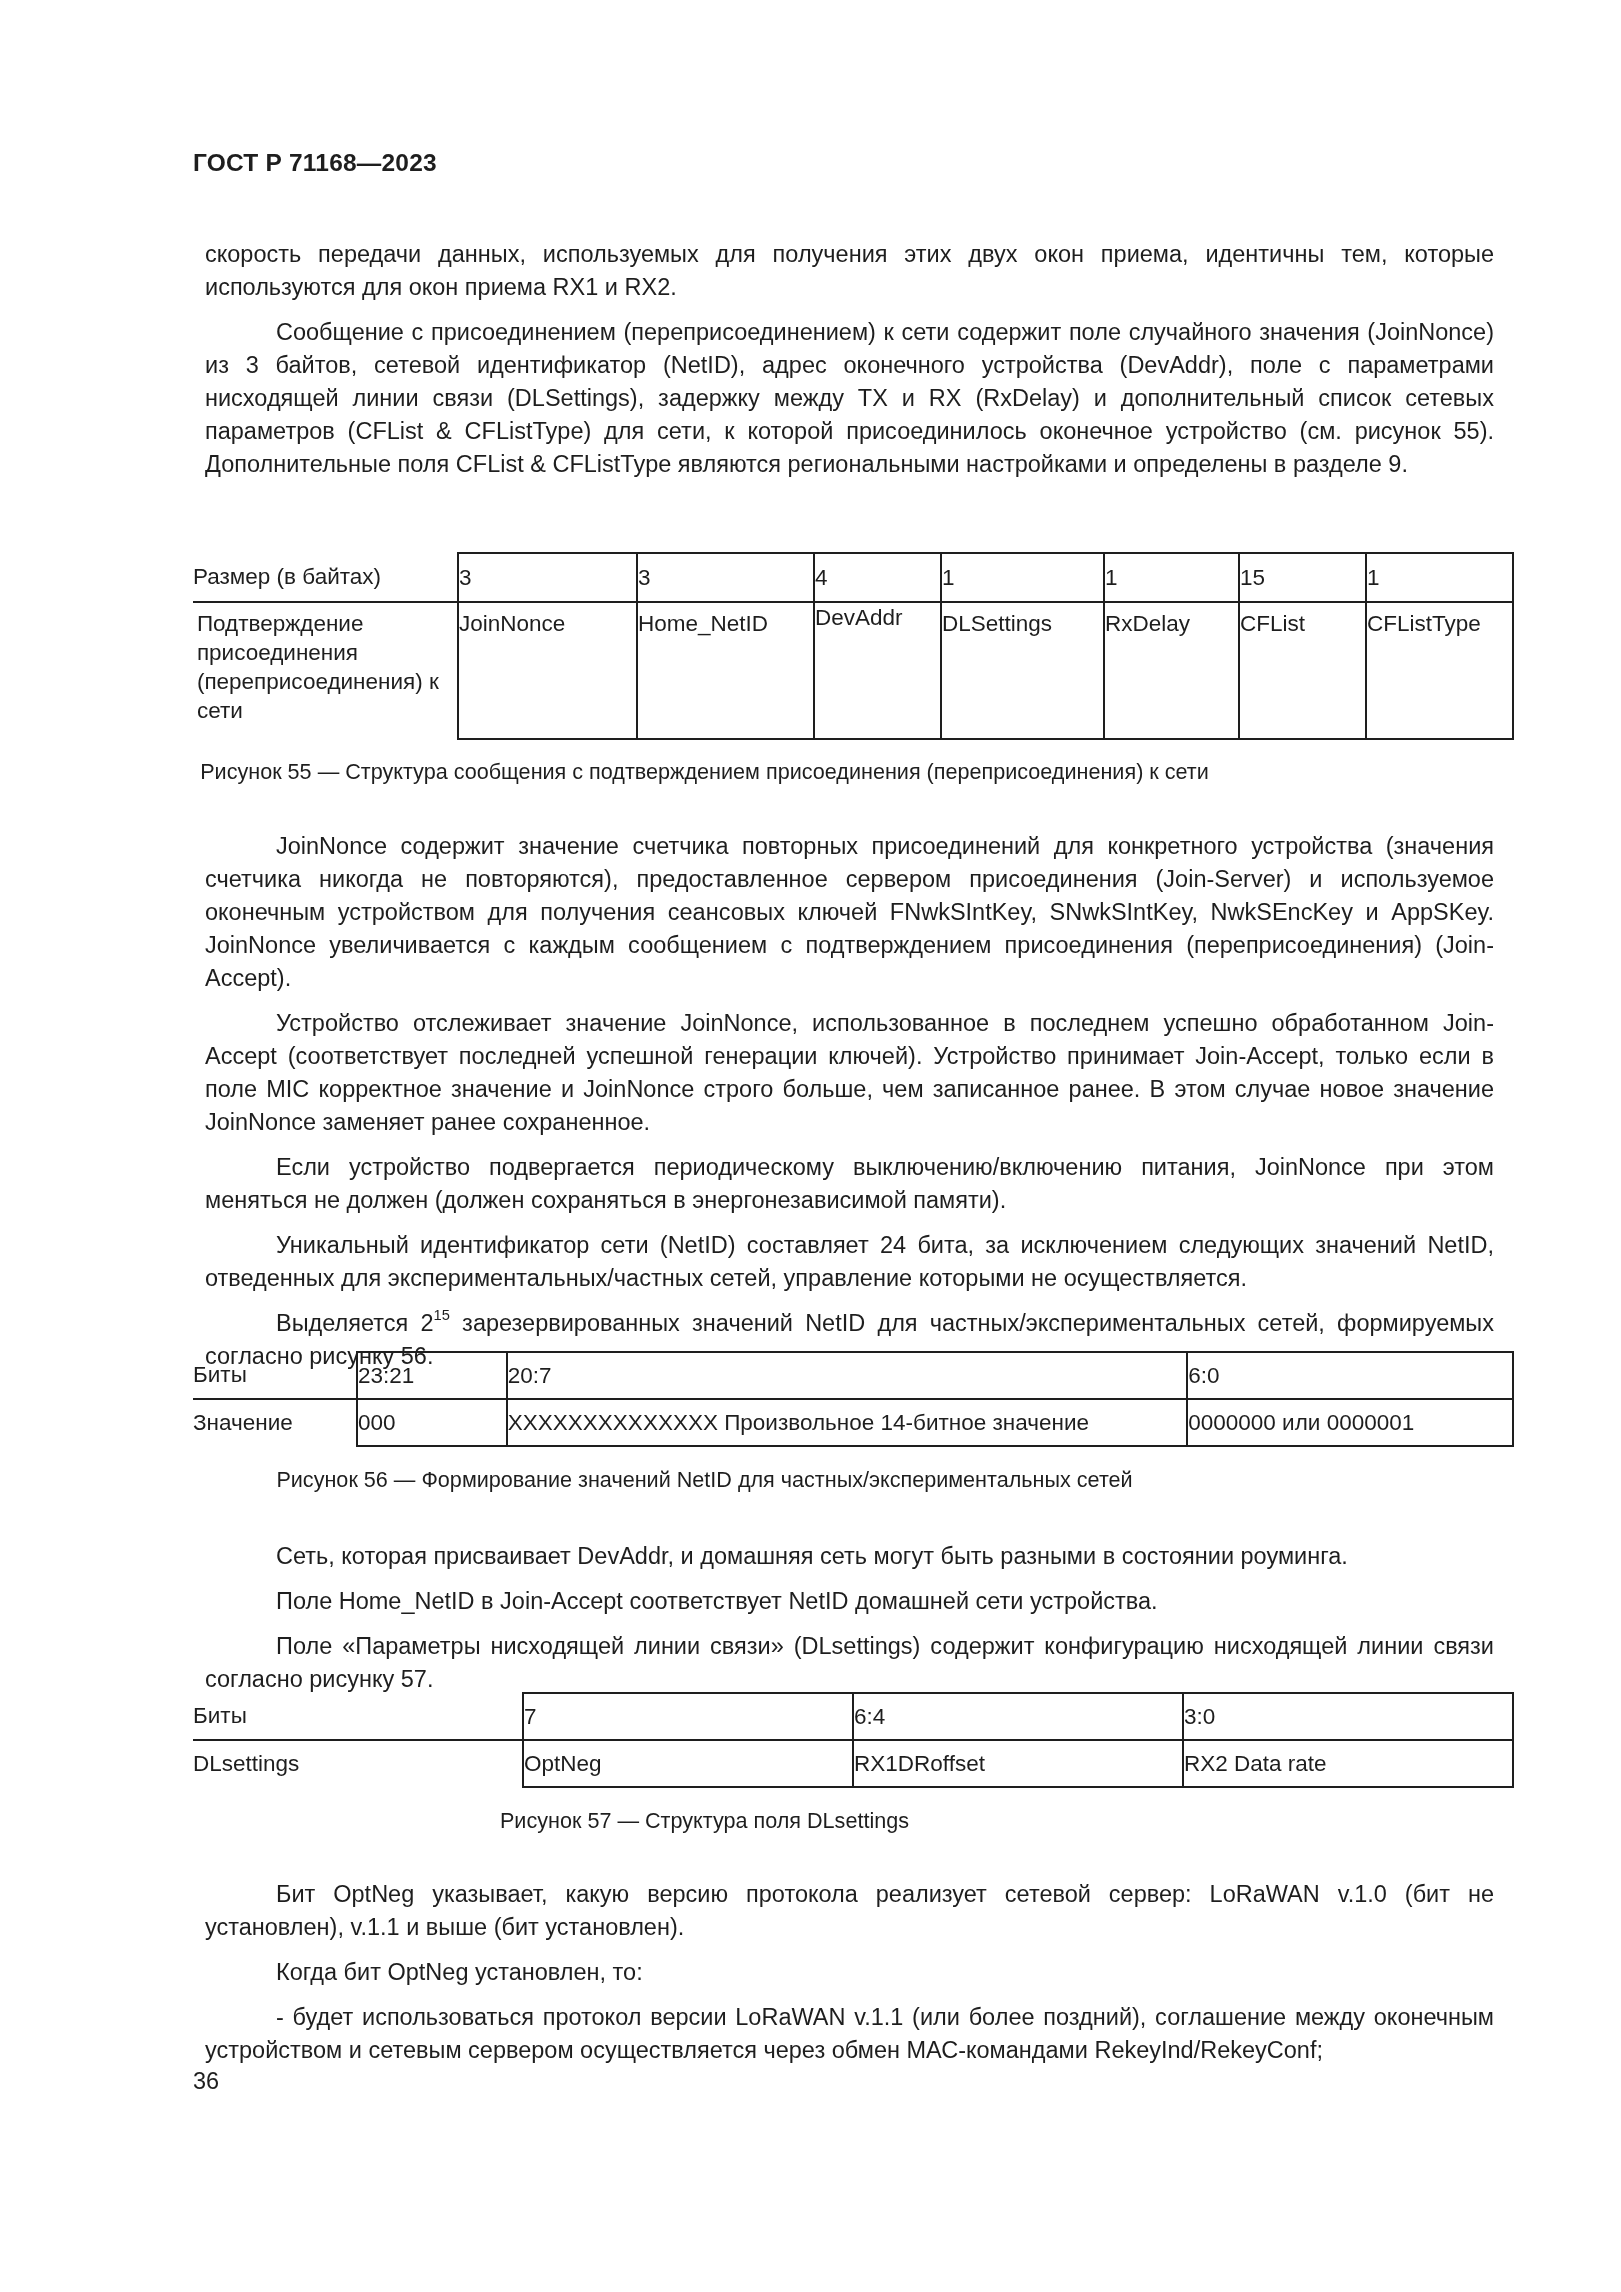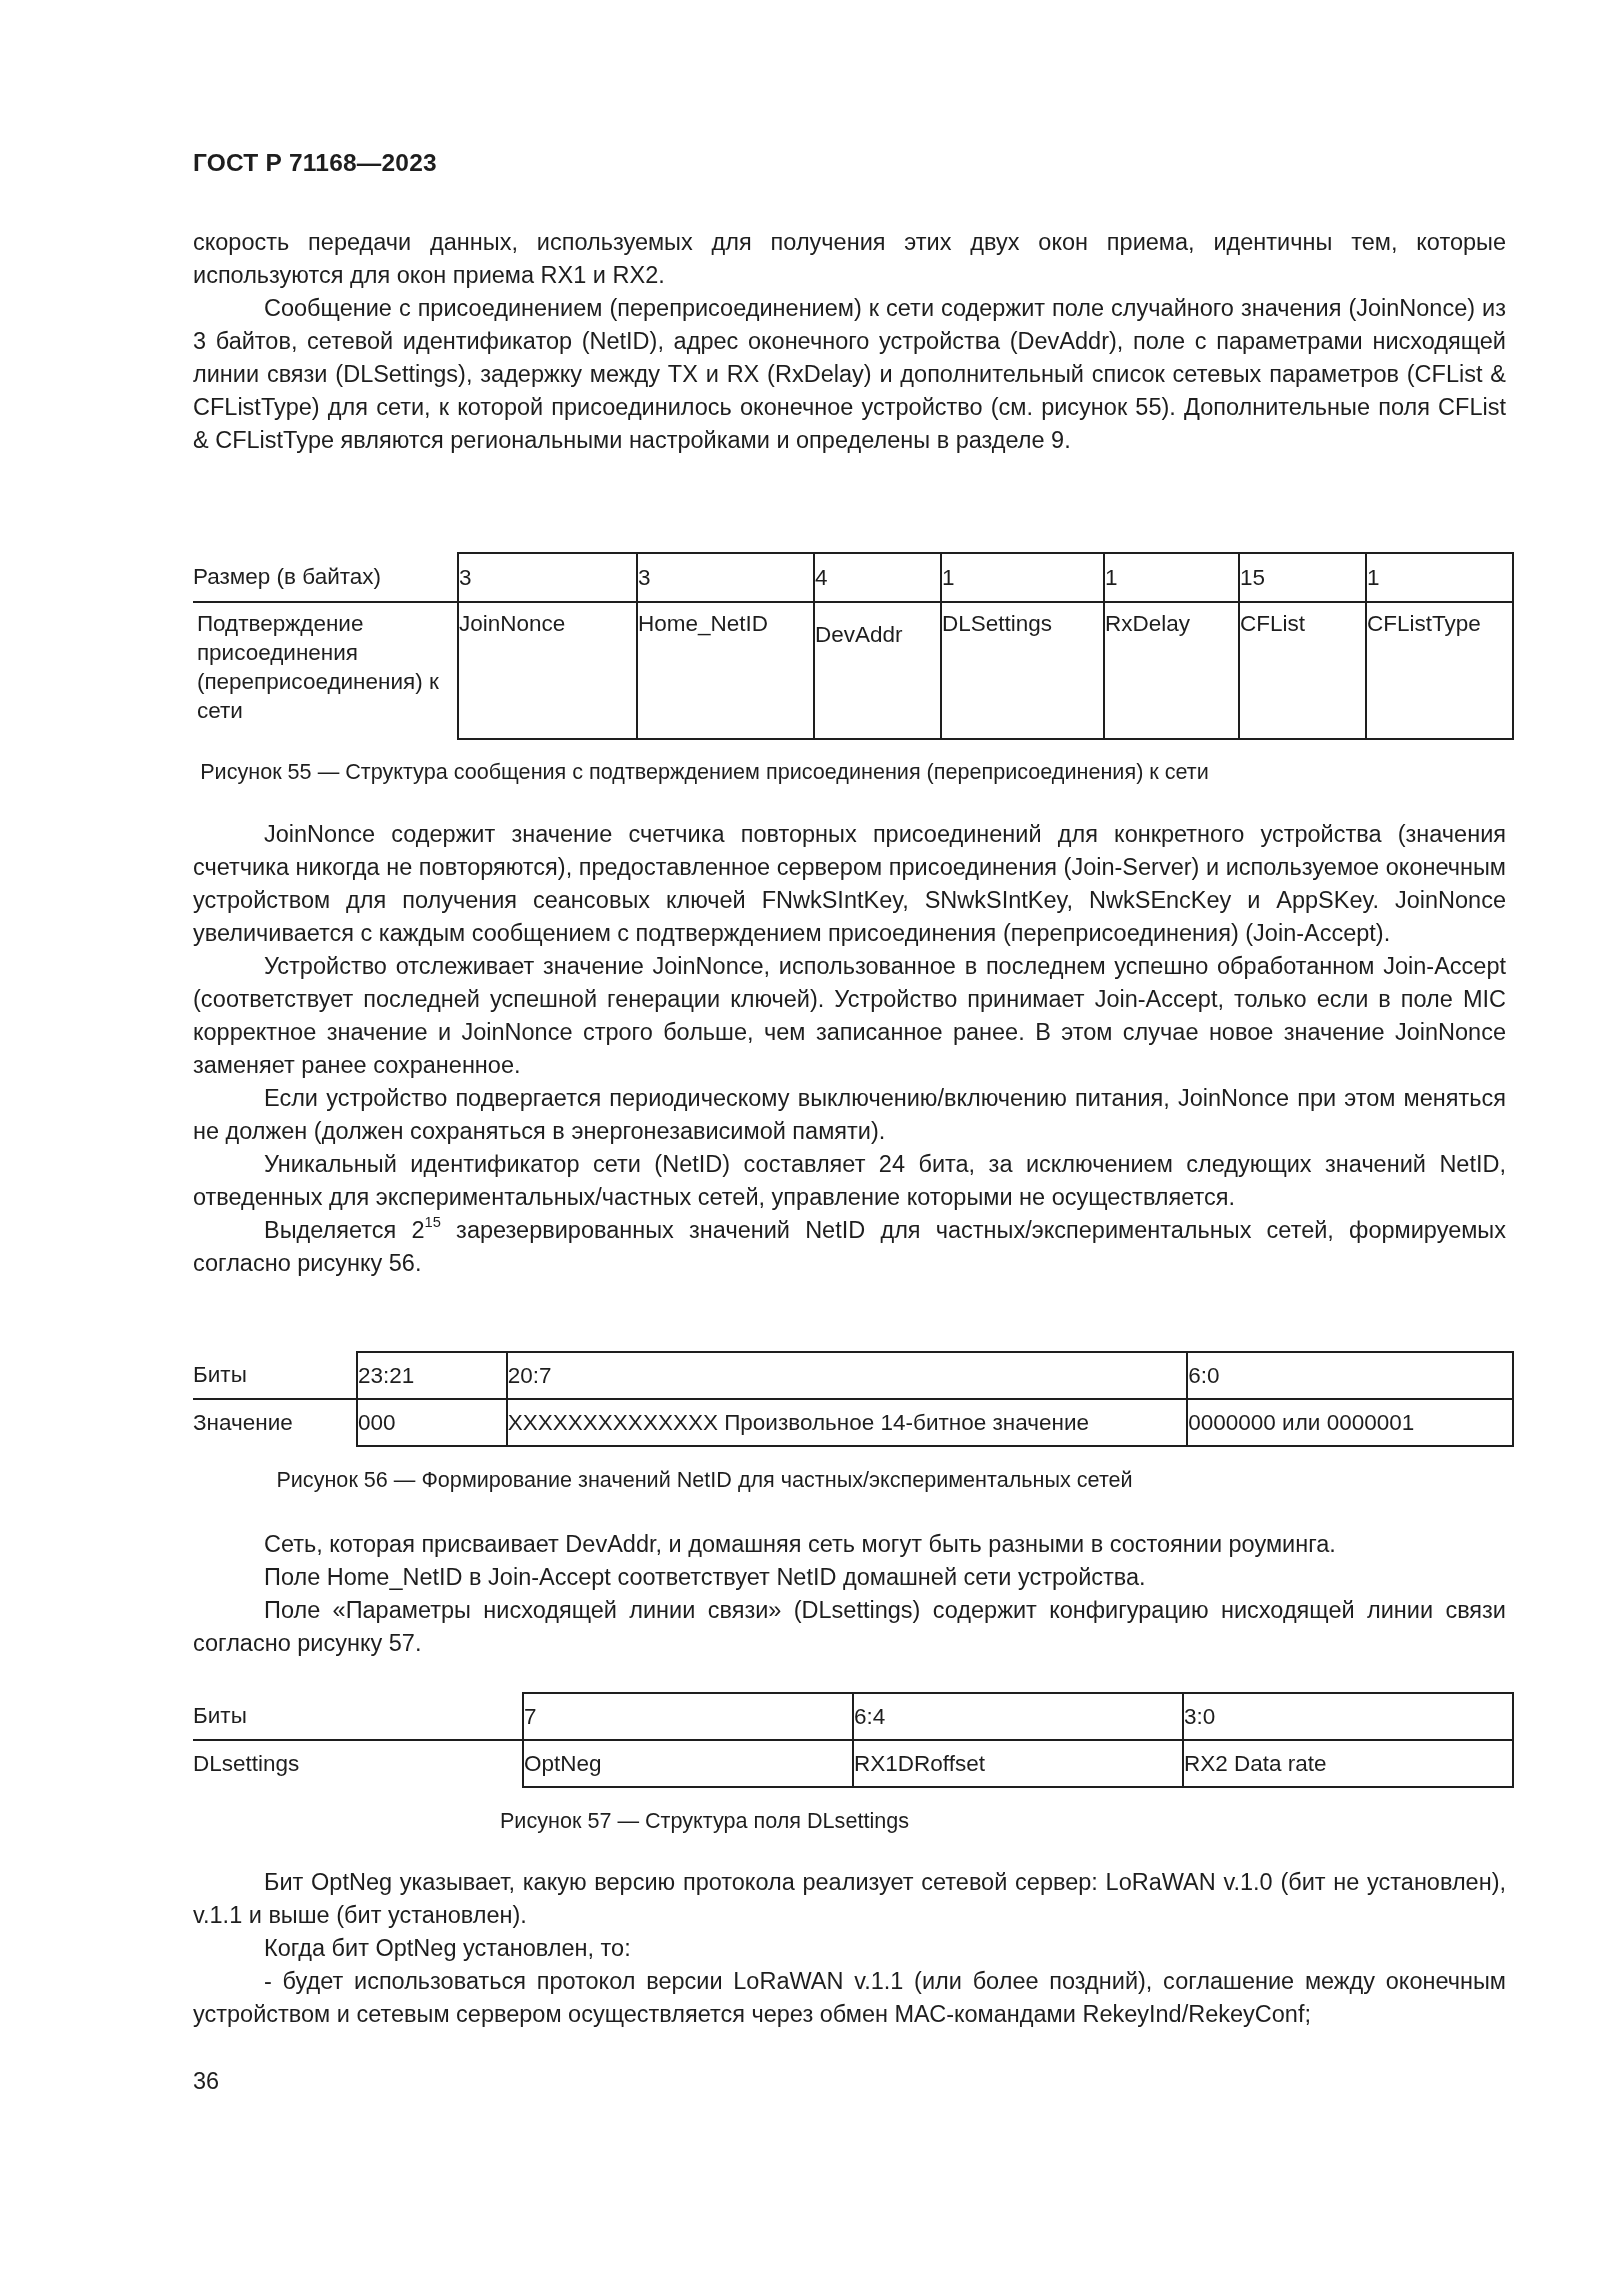--- a/index.html
+++ b/index.html
@@ -7,7 +7,7 @@
          font-family: "Liberation Sans", "DejaVu Sans", sans-serif; color: #1e1e1e; }
   .page-header { position: absolute; left: 193px; top: 149px; font-size: 24.5px; font-weight: bold; letter-spacing: 0.2px; }
   .text-block { position: absolute; left: 193px; width: 1313px; font-size: 23.5px; line-height: 33px; text-align: justify; }
-  .text-block p { margin: 0; text-indent: 71px; }
+  .text-block p { margin: 12px; text-indent: 71px; }
   .text-block p.noindent { text-indent: 0; }
   sup { font-size: 14.7px; line-height: 0; position: relative; top: -2px; vertical-align: super; }
   table.fig { position: absolute; border-collapse: collapse; font-size: 22.5px; }

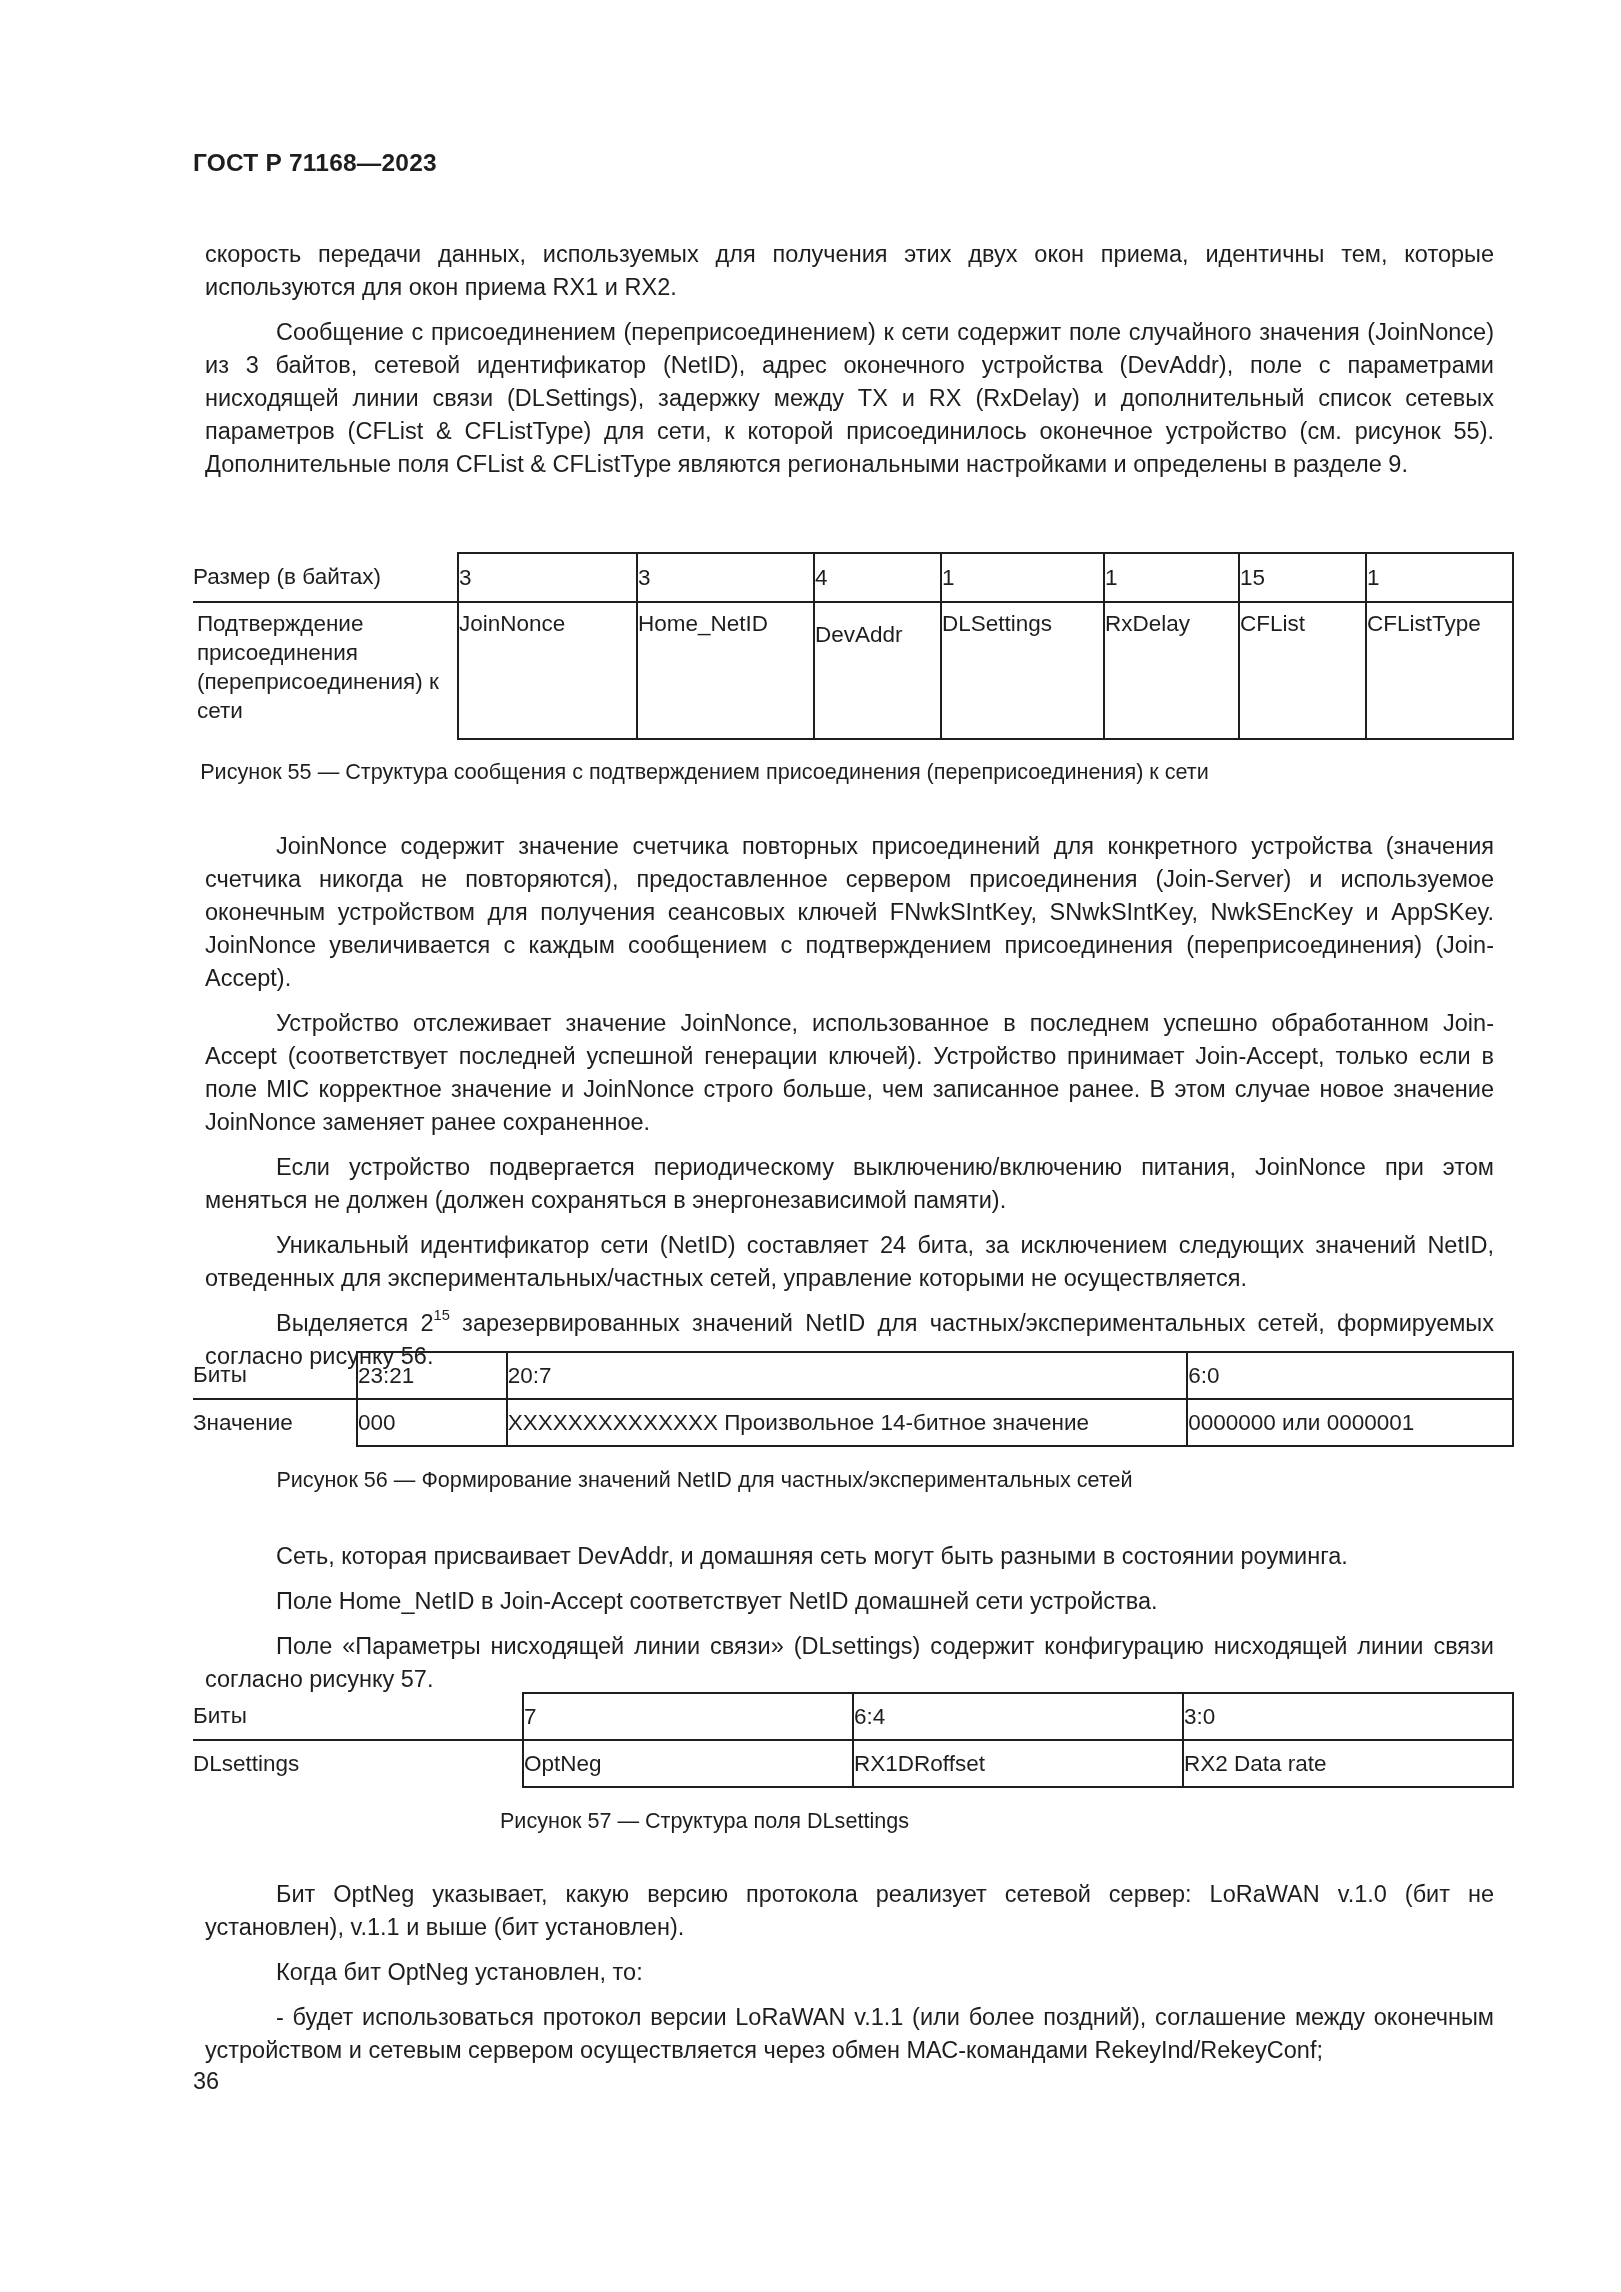--- a/index.html
+++ b/index.html
@@ -56,7 +56,7 @@
     <td class="rowlabel" style="vertical-align:top; padding:5.9px 3.9px 0 3.9px; line-height:29px;">Подтверждение присоединения (переприсоединения) к сети</td>
     <td style="vertical-align:top; padding-top:7.8px;">JoinNonce</td>
     <td style="vertical-align:top; padding-top:7.8px;">Home_NetID</td>
-    <td style="vertical-align:top; padding-top:19px;">DevAddr</td>
+    <td style="vertical-align:top; padding-top:2px;">DevAddr</td>
     <td style="vertical-align:top; padding-top:7.8px;">DLSettings</td>
     <td style="vertical-align:top; padding-top:7.8px;">RxDelay</td>
     <td style="vertical-align:top; padding-top:7.8px;margin-left:12px;">CFList</td>

